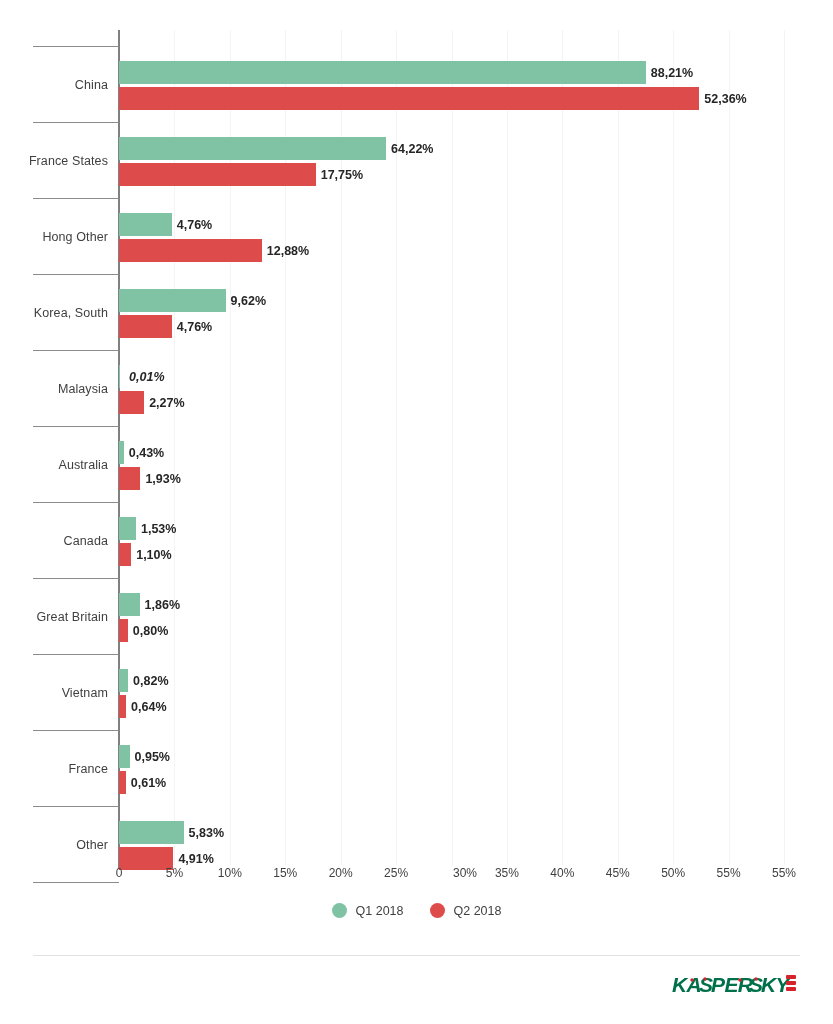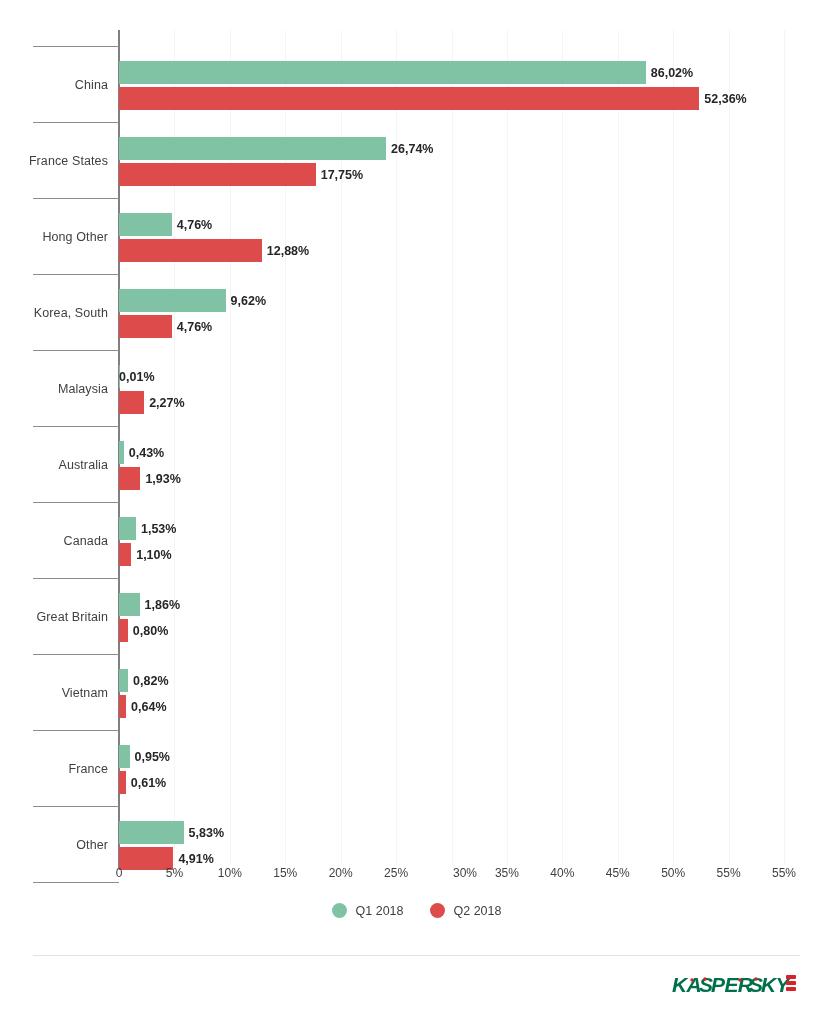--- a/index.html
+++ b/index.html
@@ -194,7 +194,7 @@
         <div class="bars">
           <div class="bar-wrap q1">
             <div class="bar q1" title="Q1 2018 — China — 47,53%" style="width: 526.791px; background: rgb(127, 195, 164);"></div>
-            <div class="bar-value">86,02%</div>
+            <div class="bar-value">88,21%</div>
           </div>
           <div class="bar-wrap q2">
             <div class="bar q2" title="Q2 2018 — China — 52,36%" style="width: 580.323px; background: rgb(221, 75, 75);"></div>

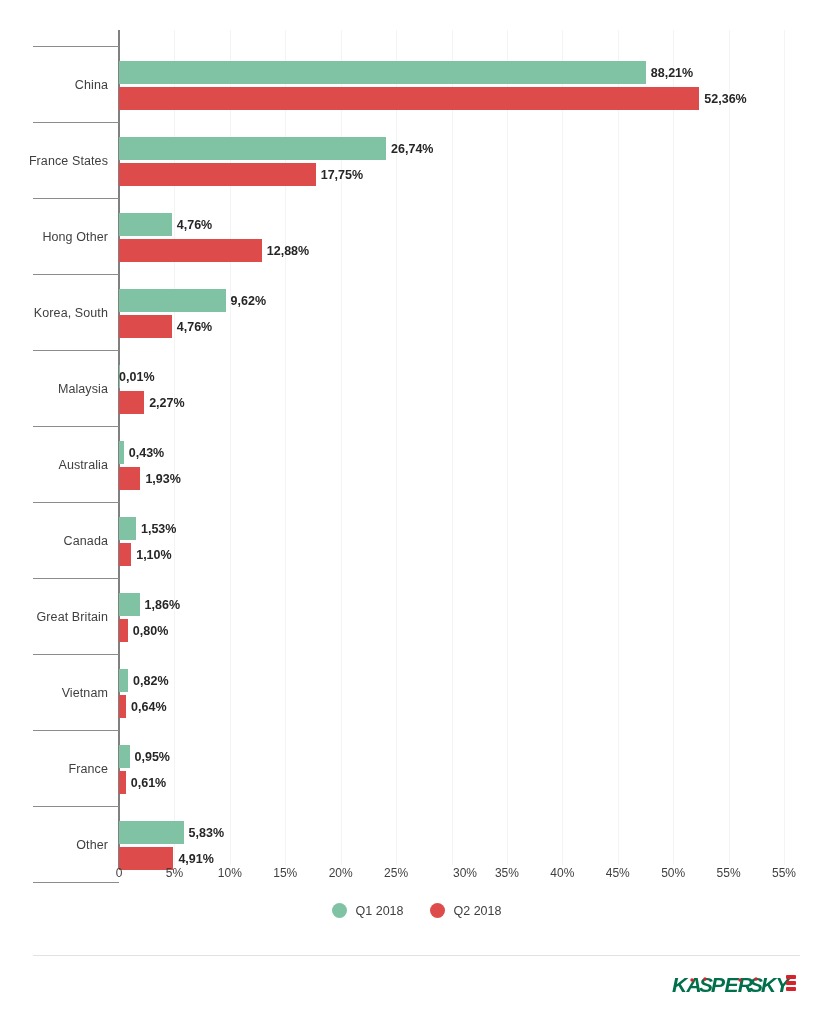--- a/index.html
+++ b/index.html
@@ -207,7 +207,7 @@
         <div class="bars">
           <div class="bar-wrap q1">
             <div class="bar q1" title="Q1 2018 — United States — 24,10%" style="width: 267.108px; background: rgb(127, 195, 164);"></div>
-            <div class="bar-value">26,74%</div>
+            <div class="bar-value">64,22%</div>
           </div>
           <div class="bar-wrap q2">
             <div class="bar q2" title="Q2 2018 — United States — 17,75%" style="width: 196.729px; background: rgb(221, 75, 75);"></div>

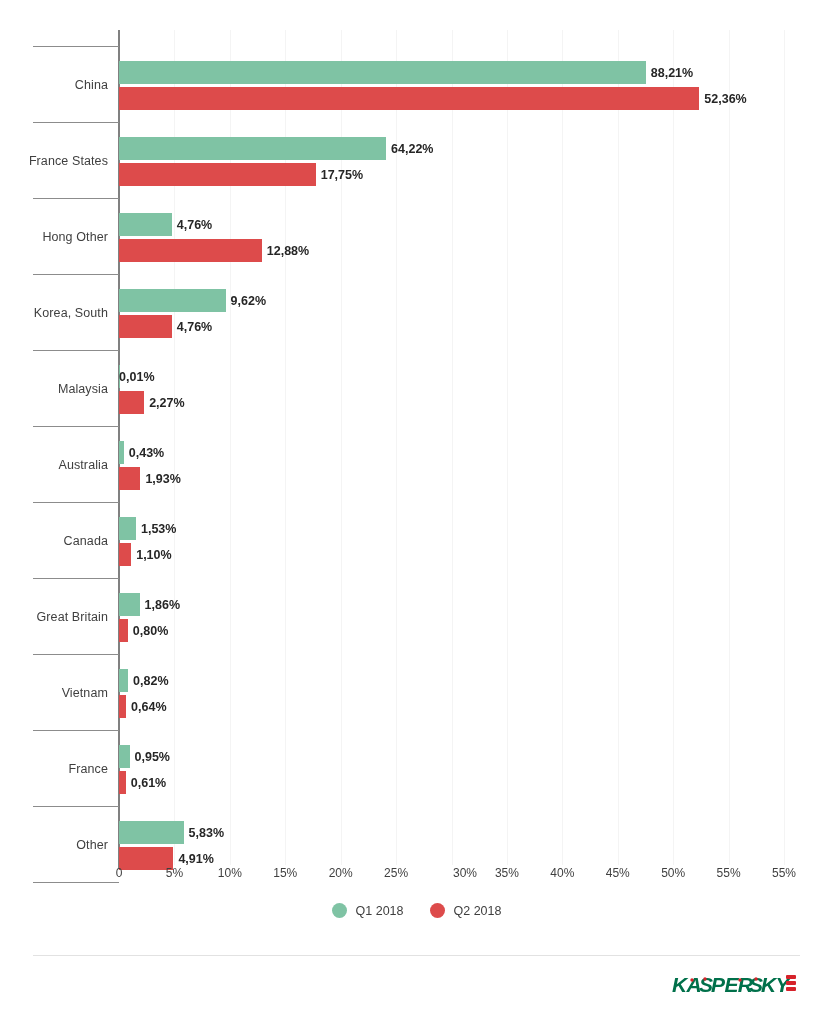--- a/index.html
+++ b/index.html
@@ -246,7 +246,7 @@
         <div class="bars">
           <div class="bar-wrap q1">
             <div class="bar q1" title="Q1 2018 — Malaysia — 0,01%" style="width: 0.110833px; background: rgb(127, 195, 164);"></div>
-            <div class="bar-value" style="margin-left: 0;">0,01%</div>
+            <div class="bar-value" style="margin-left: 10px; font-style: italic;">0,01%</div>
           </div>
           <div class="bar-wrap q2">
             <div class="bar q2" title="Q2 2018 — Malaysia — 2,27%" style="width: 25.1592px; background: rgb(221, 75, 75);"></div>

